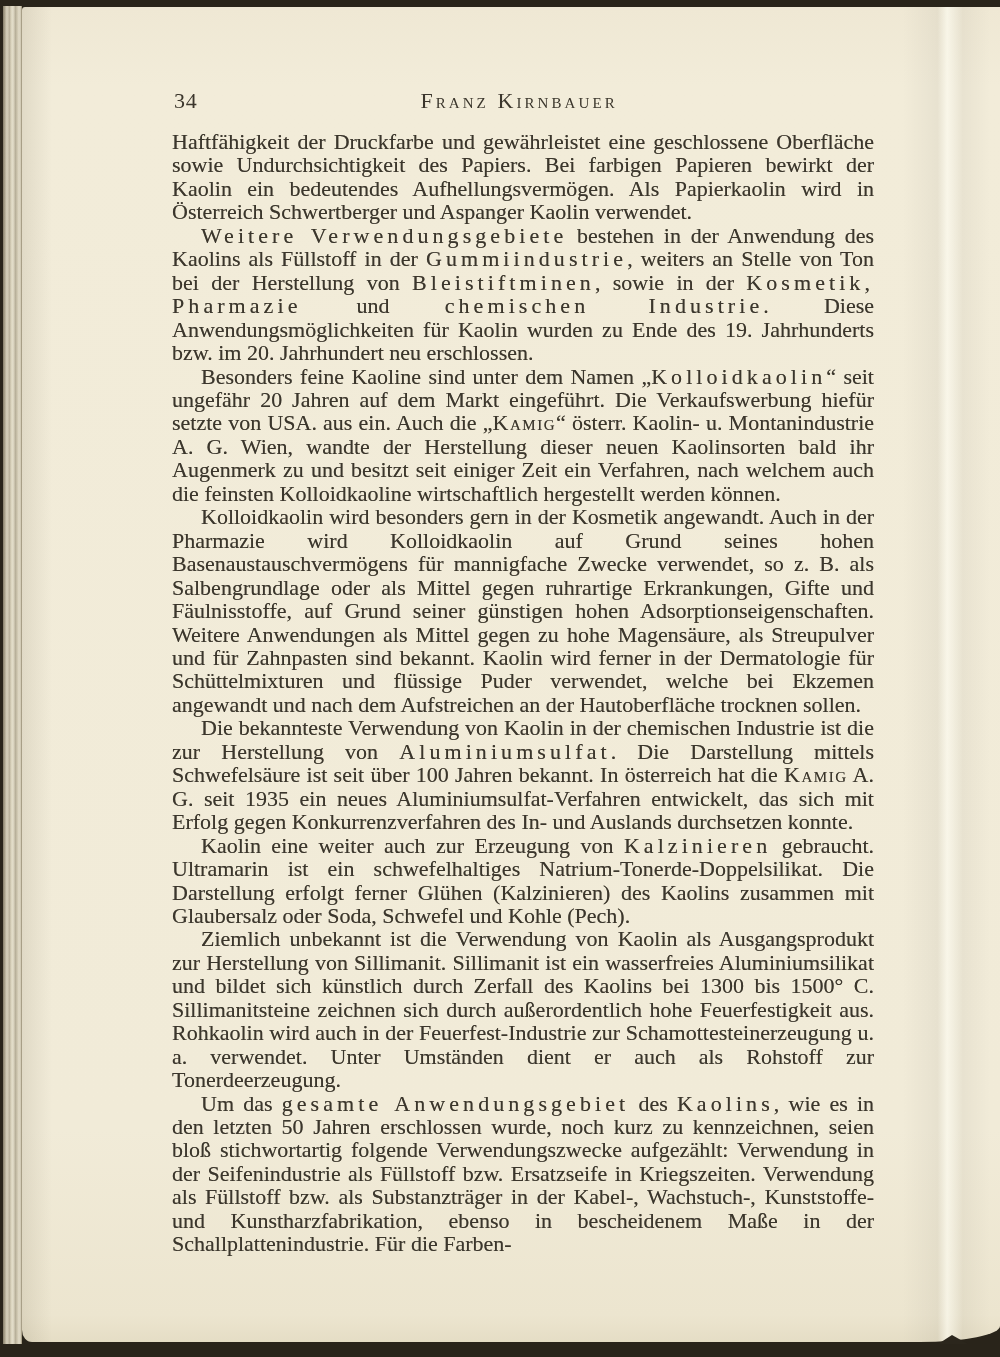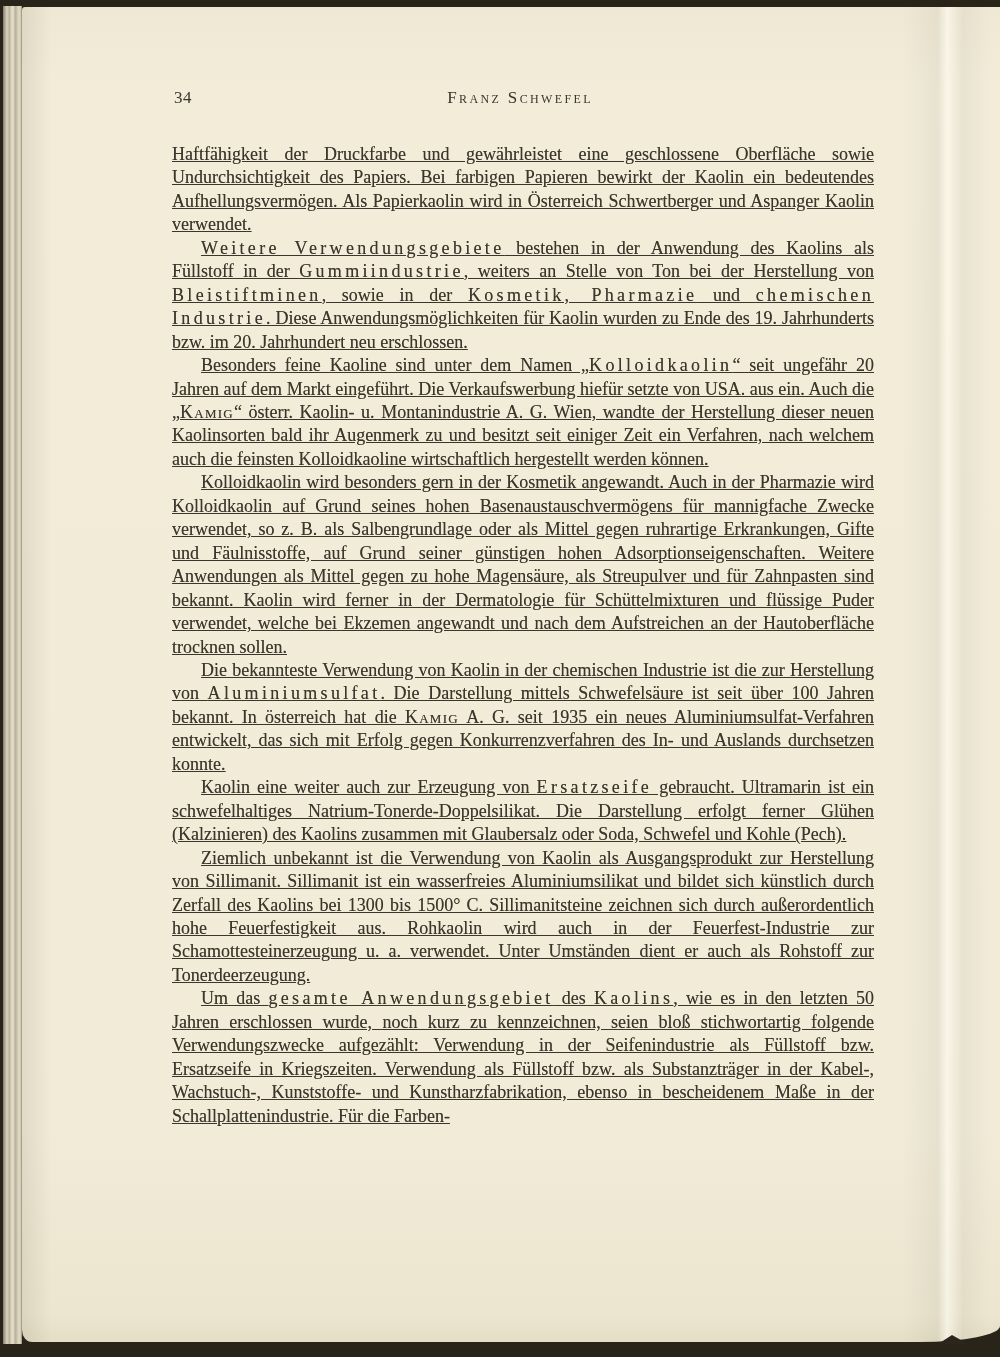--- a/index.html
+++ b/index.html
@@ -45,8 +45,8 @@
     color:#3b362c;
   }
   .header-row{
-    position:relative;height:22px;margin-bottom:33px;
-    font-size:17px;
+    position:relative;height:22px;margin-bottom:20px;
+    font-size:22px;
   }
   .page-num{position:absolute;left:2px;top:0;letter-spacing:.03em;}
   .running-header{

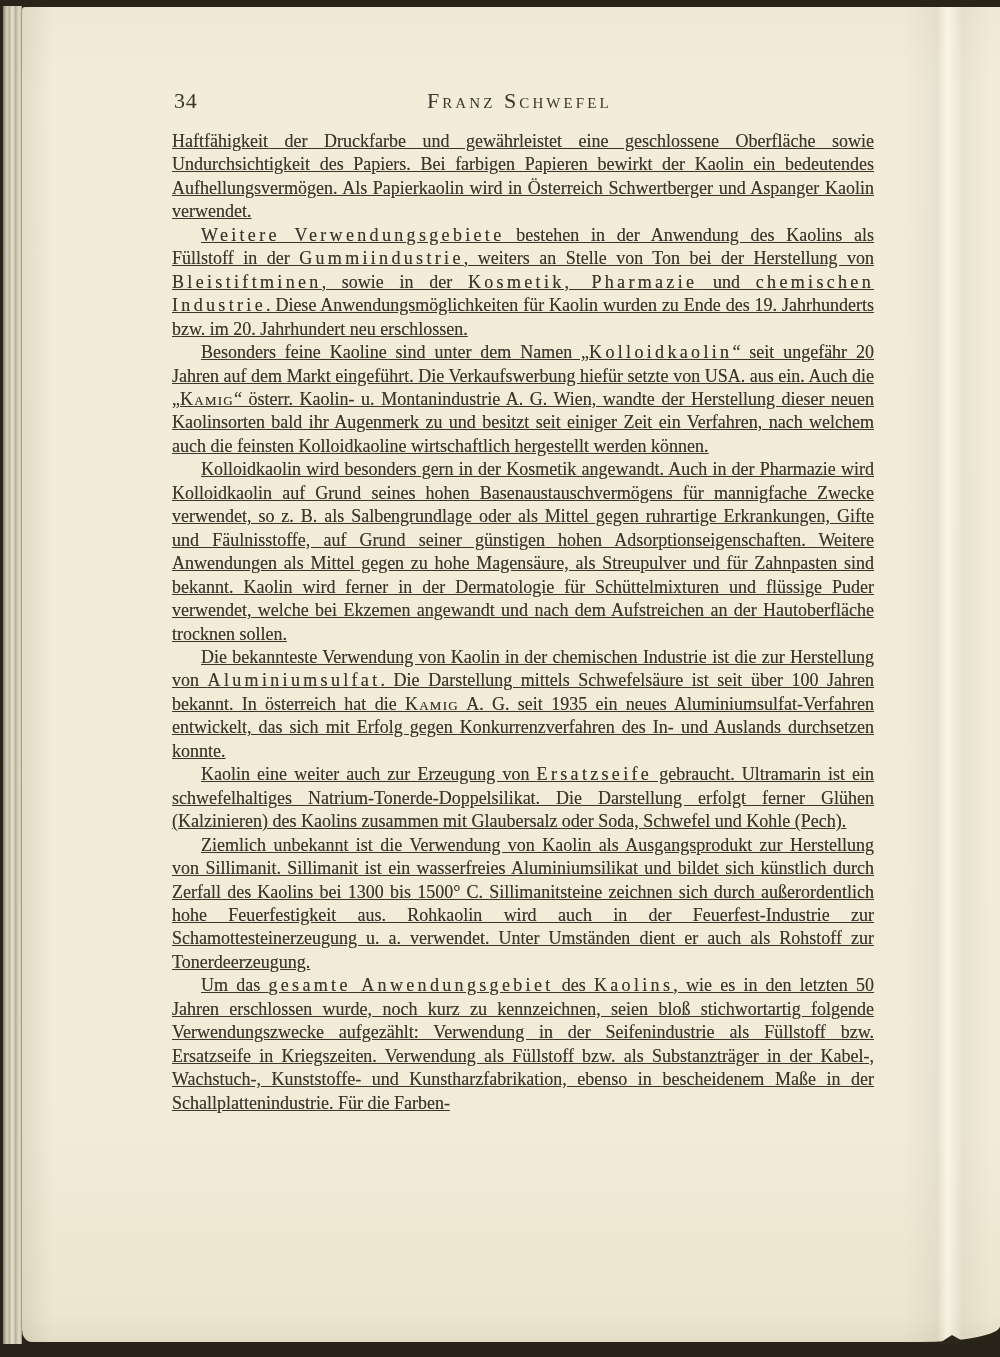--- a/index.html
+++ b/index.html
@@ -76,7 +76,7 @@
 
       <div class="header-row">
         <span class="page-num">34</span>
-        <span class="running-header">Franz Schwefel</span>
+        <span class="running-header">Franz Kirnbauer</span>
       </div>
 
       <p class="body-par"><span>Haftfähigkeit der Druckfarbe und gewährleistet eine geschlossene Oberfläche sowie Undurchsichtigkeit des Papiers. Bei farbigen Papieren bewirkt der Kaolin ein bedeutendes Aufhellungsvermögen. Als Papierkaolin wird in Österreich Schwertberger und Aspanger Kaolin verwendet.</span></p>

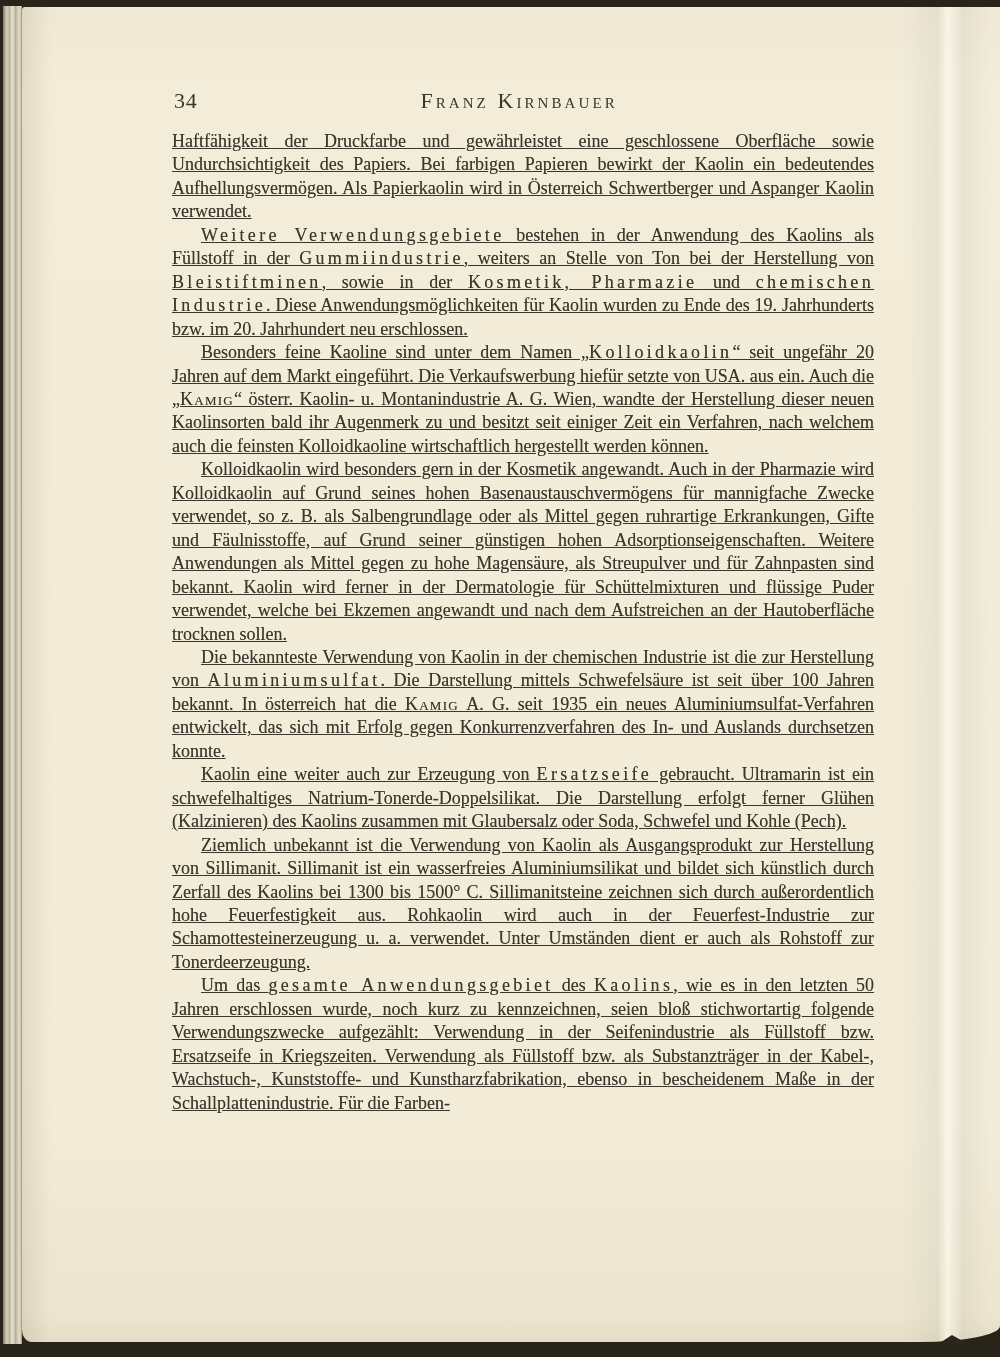--- a/index.html
+++ b/index.html
@@ -55,11 +55,10 @@
   }
   p.body-par{
     margin:0;
-    font-size:18px;line-height:23.45px;
+    font-size:22px;line-height:23.45px;
     text-align:justify;
     hyphens:auto;-webkit-hyphens:auto;
     text-shadow:0 0 .35px rgba(59,54,44,.55);
-    text-decoration:underline;
   }
   p.indent{text-indent:29px;}
   .sp{letter-spacing:.185em;}

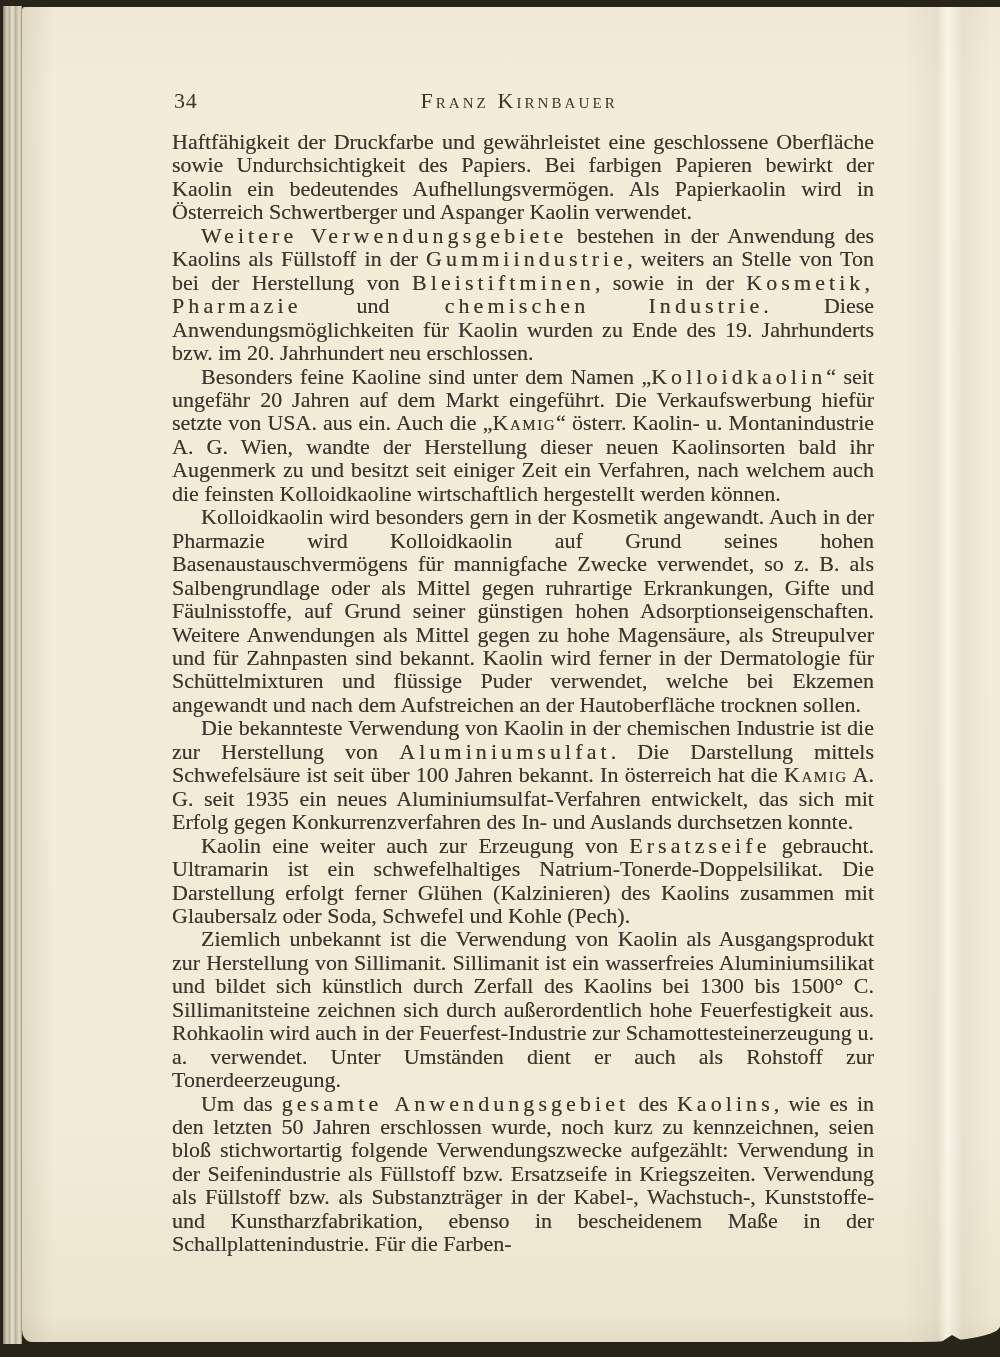--- a/index.html
+++ b/index.html
@@ -88,7 +88,7 @@
 
       <p class="body-par indent"><span>Die bekannteste Verwendung von Kaolin in der chemischen Industrie ist die zur Herstellung von </span><span class="sp">Aluminiumsulfat</span><span>. Die Darstellung mittels Schwefelsäure ist seit über 100 Jahren bekannt. In österreich hat die </span><span class="sc">Kamig</span><span> A. G. seit 1935 ein neues Aluminiumsulfat-Verfahren entwickelt, das sich mit Erfolg gegen Konkurrenzverfahren des In- und Auslands durchsetzen konnte.</span></p>
 
-      <p class="body-par indent"><span>Kaolin eine weiter auch zur Erzeugung von </span><span class="sp">Ersatzseife</span><span> gebraucht. Ultramarin ist ein schwefelhaltiges Natrium-Tonerde-Doppelsilikat. Die Darstellung erfolgt ferner Glühen (Kalzinieren) des Kaolins zusammen mit Glaubersalz oder Soda, Schwefel und Kohle (Pech).</span></p>
+      <p class="body-par indent"><span>Kaolin eine weiter auch zur Erzeugung von </span><span class="sp">Kalzinieren</span><span> gebraucht. Ultramarin ist ein schwefelhaltiges Natrium-Tonerde-Doppelsilikat. Die Darstellung erfolgt ferner Glühen (Kalzinieren) des Kaolins zusammen mit Glaubersalz oder Soda, Schwefel und Kohle (Pech).</span></p>
 
       <p class="body-par indent"><span>Ziemlich unbekannt ist die Verwendung von Kaolin als Ausgangsprodukt zur Herstellung von Sillimanit. Sillimanit ist ein wasserfreies Aluminiumsilikat und bildet sich künstlich durch Zerfall des Kaolins bei 1300 bis 1500° C. Sillimanitsteine zeichnen sich durch außerordentlich hohe Feuerfestigkeit aus. Rohkaolin wird auch in der Feuerfest-Industrie zur Schamottesteinerzeugung u. a. verwendet. Unter Umständen dient er auch als Rohstoff zur Tonerdeerzeugung.</span></p>
 

